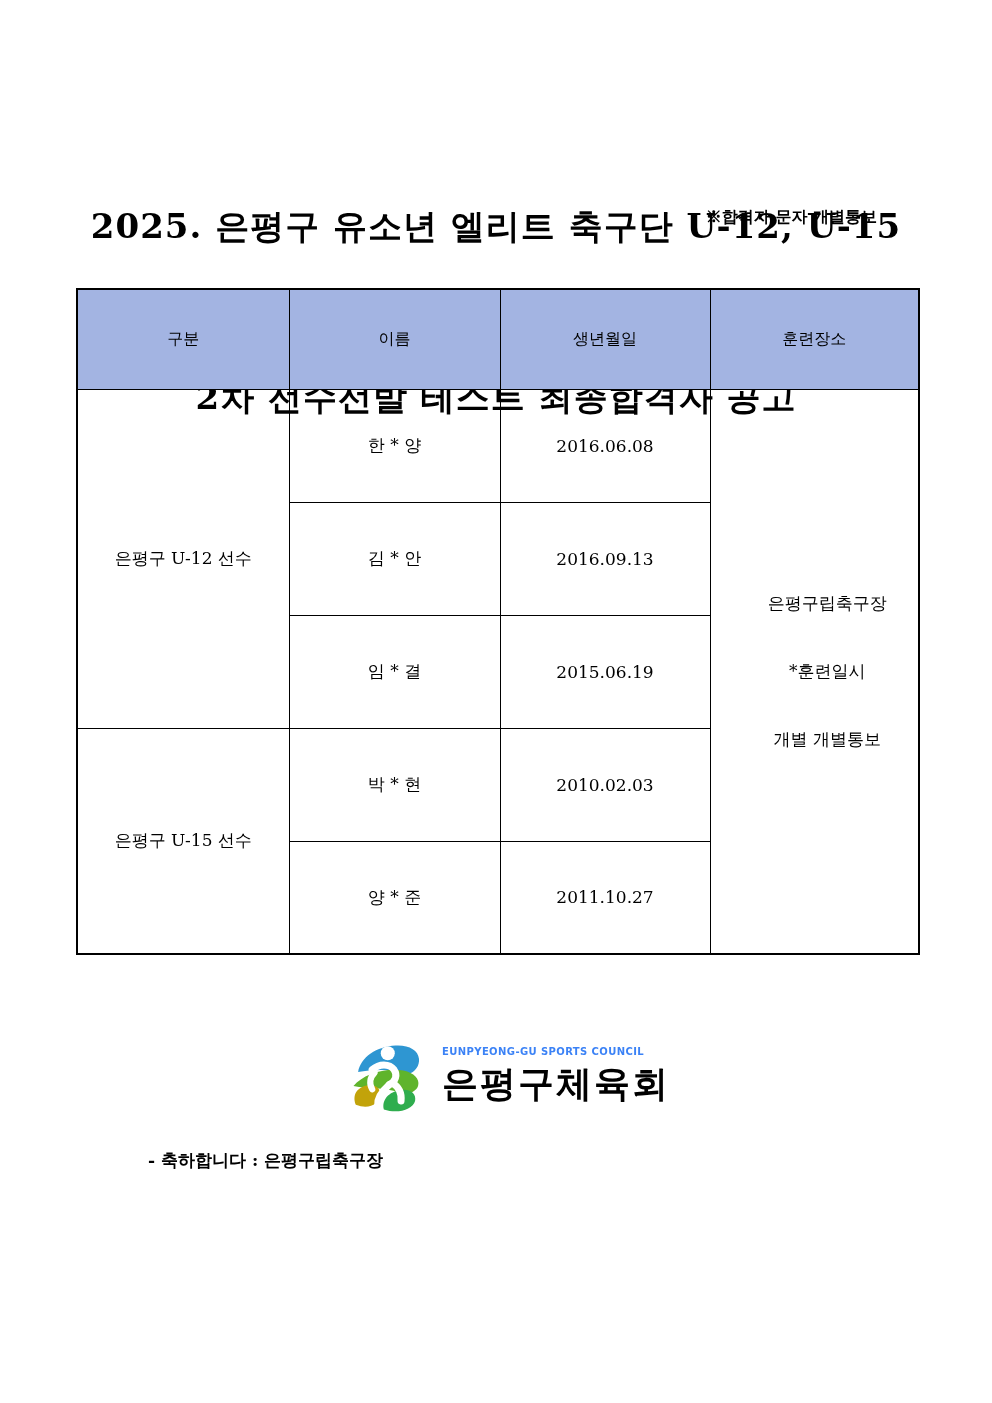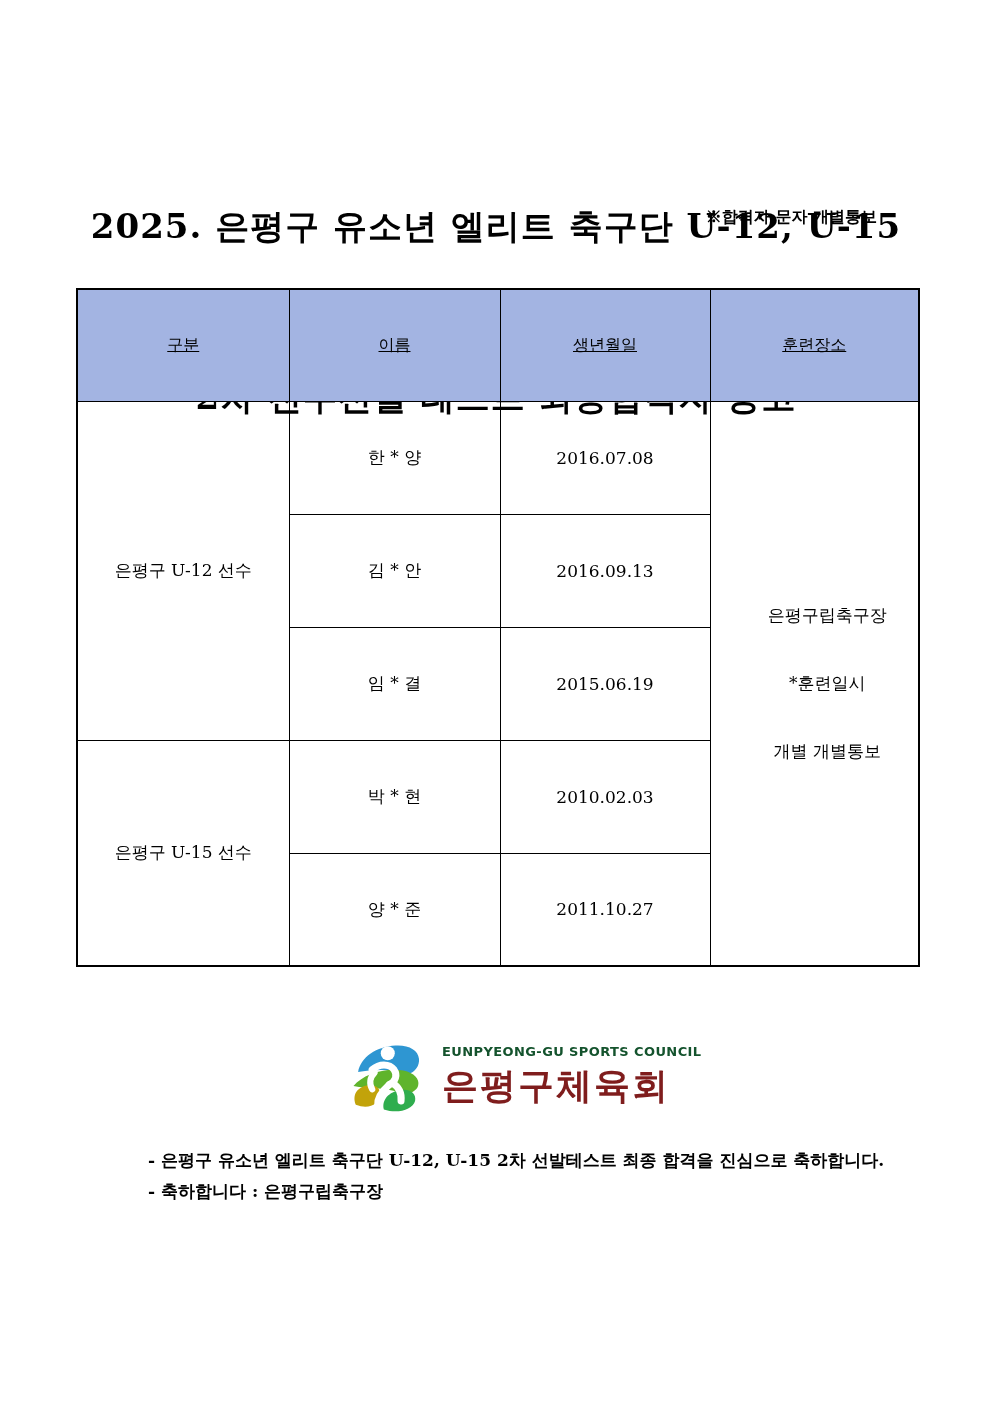--- a/index.html
+++ b/index.html
@@ -39,7 +39,7 @@
     vertical-align:middle;
     white-space:pre-wrap;
   }
-  table.results thead tr { height:112px;text-decoration:underline; }
+  table.results thead tr { height:100px; }
   table.results tbody tr { height:113px; }
   table.results th {
     background:#a3b4e2;

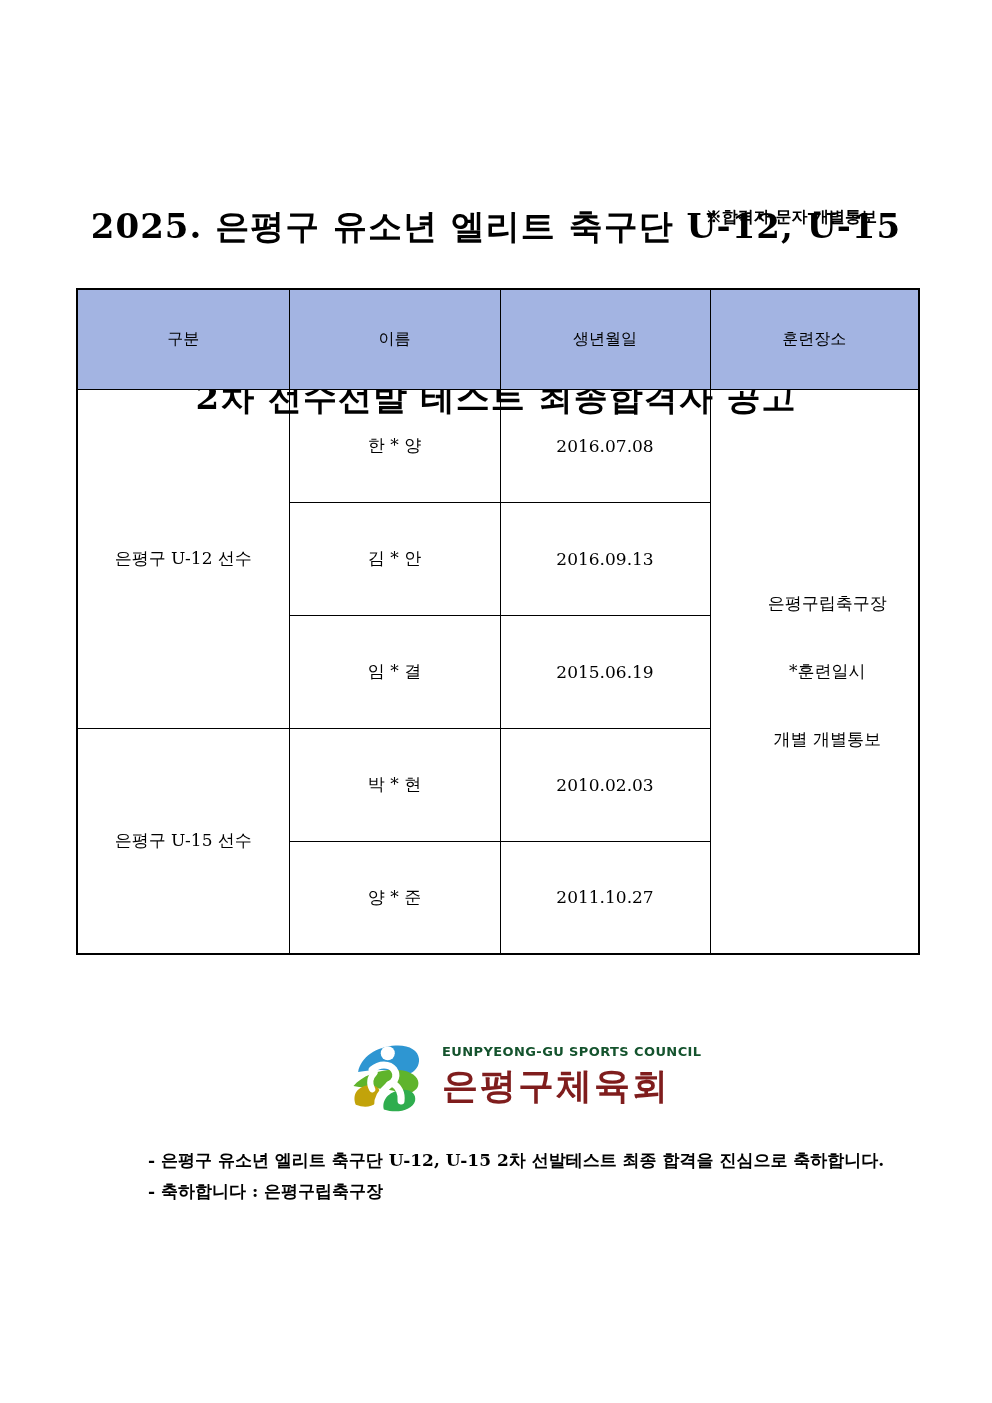--- a/index.html
+++ b/index.html
@@ -104,7 +104,7 @@
       <tr>
         <td rowspan="3">은평구 U-12 선수</td>
         <td>한 * 양</td>
-        <td>2016.07.08</td>
+        <td>2016.06.08</td>
         <td rowspan="5">
           <div class="loc-line">은평구립축구장</div>
           <div class="loc-line">*훈련일시</div>

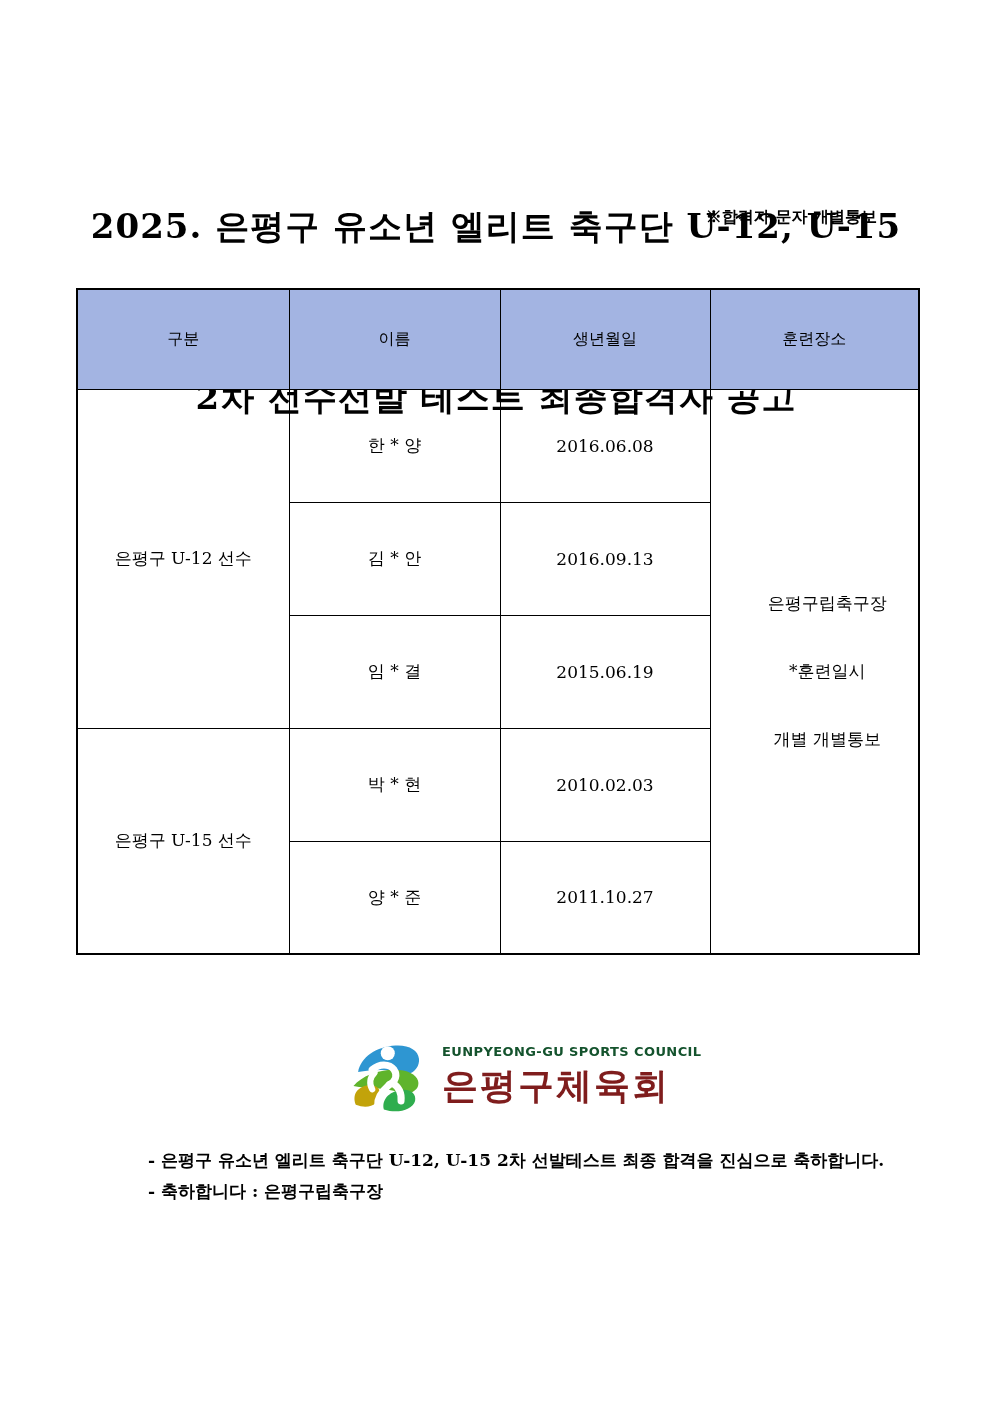--- a/index.html
+++ b/index.html
@@ -55,8 +55,8 @@
   .logo-text { display:flex; flex-direction:column; }
   .logo-en {
     font-family:"DejaVu Sans","Liberation Sans",sans-serif;
-    font-size:13px; font-weight:bold;
-    color:#14532d;
+    font-size:10px; font-weight:bold;
+    color:#3b82f6;
     letter-spacing:0.4px;
   }
   .logo-kr {

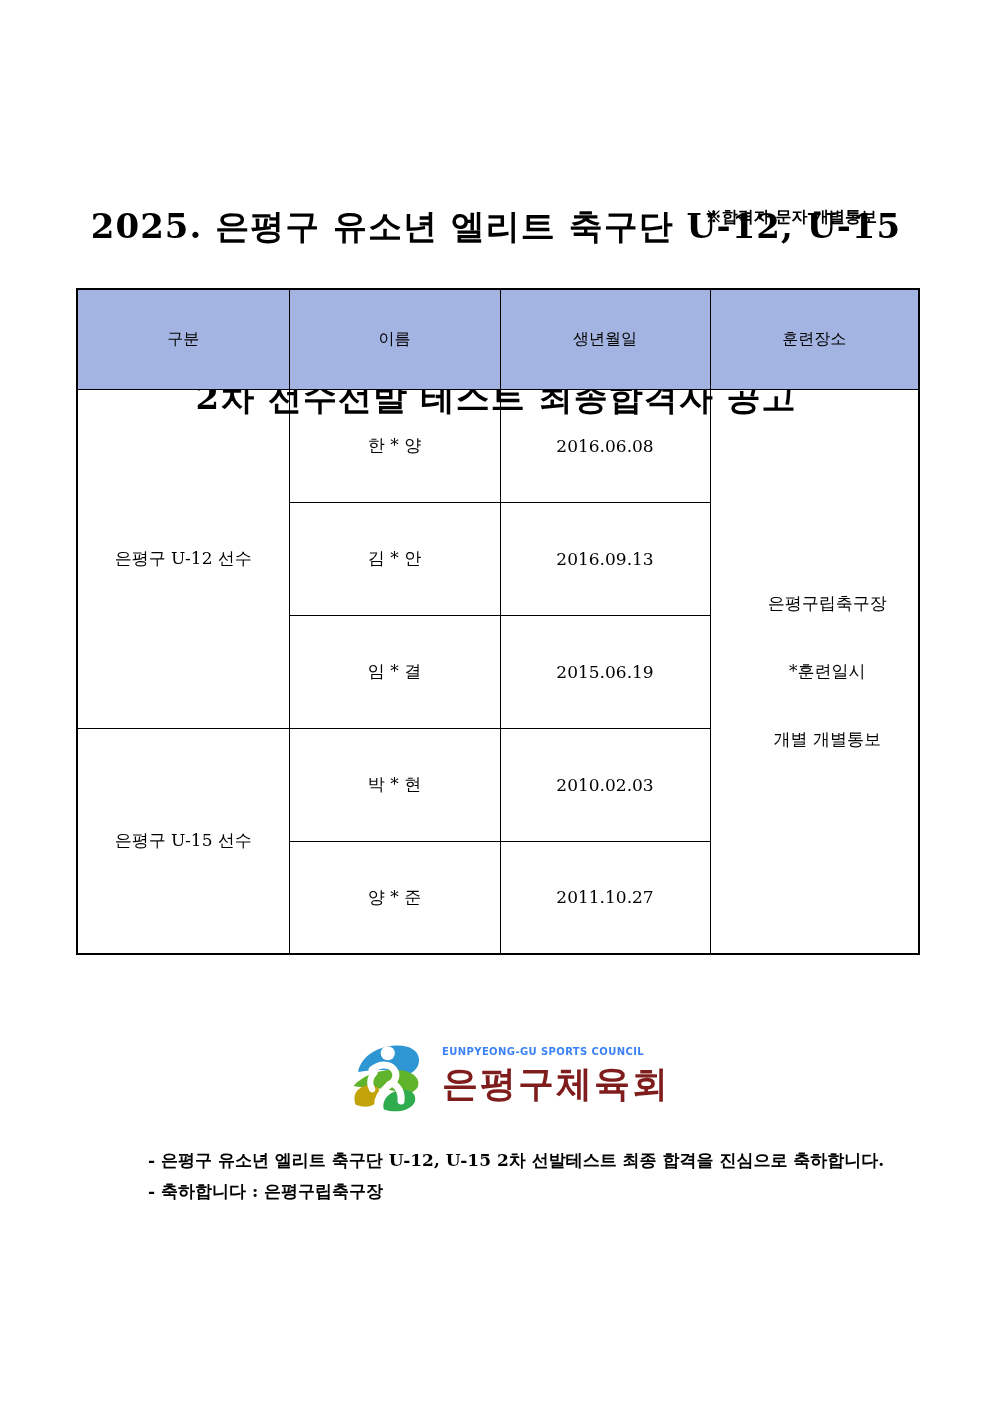--- a/index.html
+++ b/index.html
@@ -62,7 +62,7 @@
   .logo-kr {
     font-family:"DejaVu Sans","Liberation Sans",sans-serif;
     font-size:36px; font-weight:800;
-    color:#7f1d1d;
+    color:#000000;
     letter-spacing:2px;
     margin-top:3px;
   }

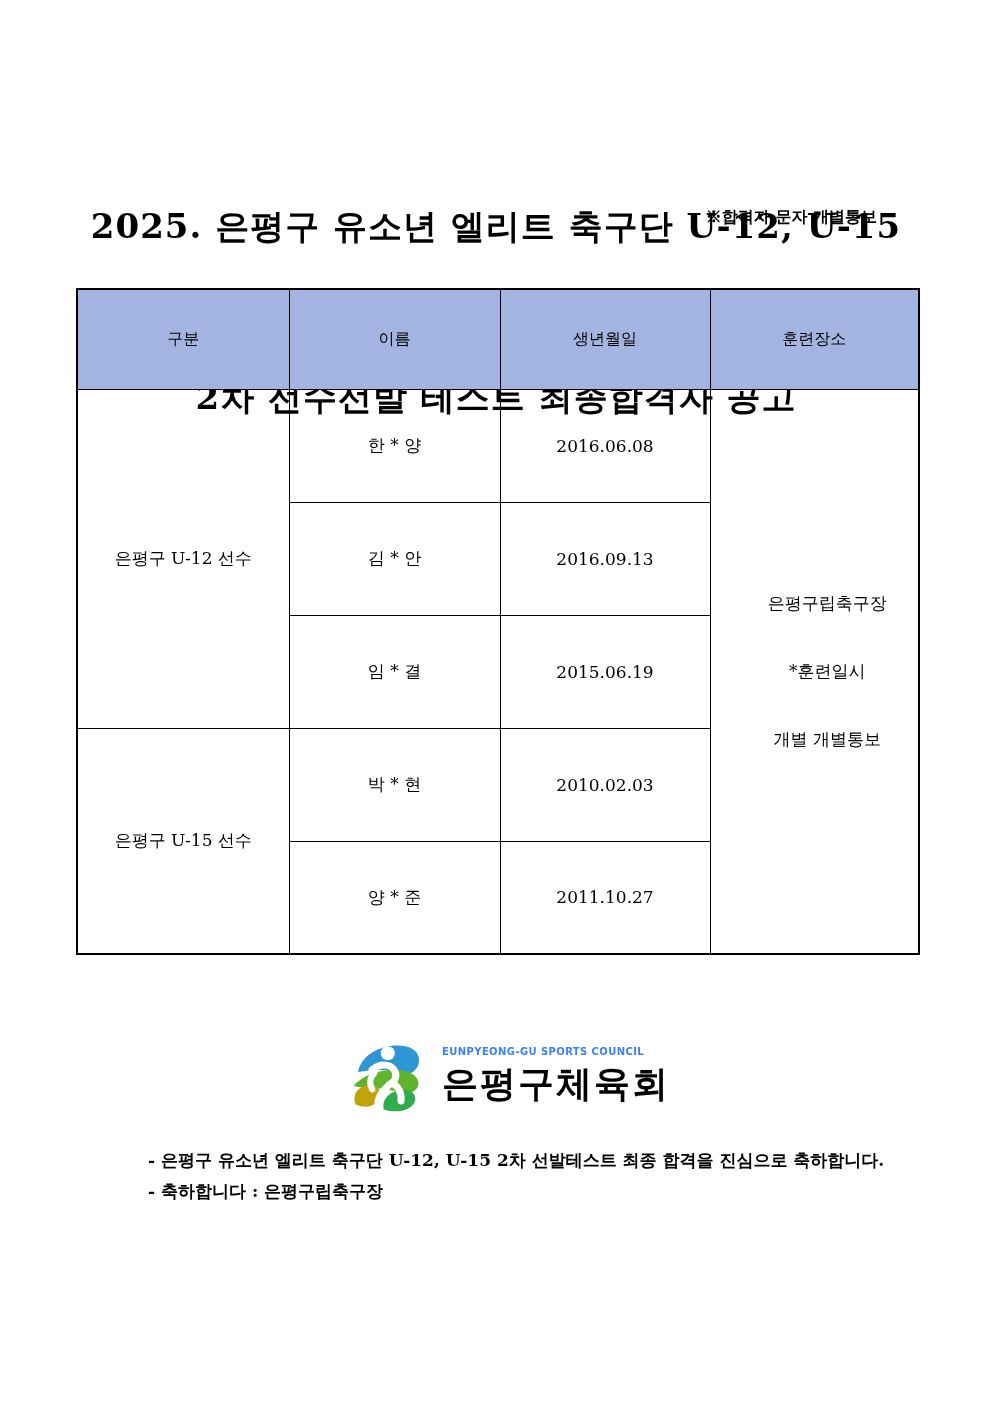--- a/index.html
+++ b/index.html
@@ -155,7 +155,6 @@
   </div>
 
   <div class="footer-notes">
-    <div class="footer-line">- 은평구 유소년 엘리트 축구단 U-12, U-15 2차 선발테스트 최종 합격을 진심으로 축하합니다.</div>
     <div class="footer-line">- 축하합니다 : 은평구립축구장</div>
   </div>
 

